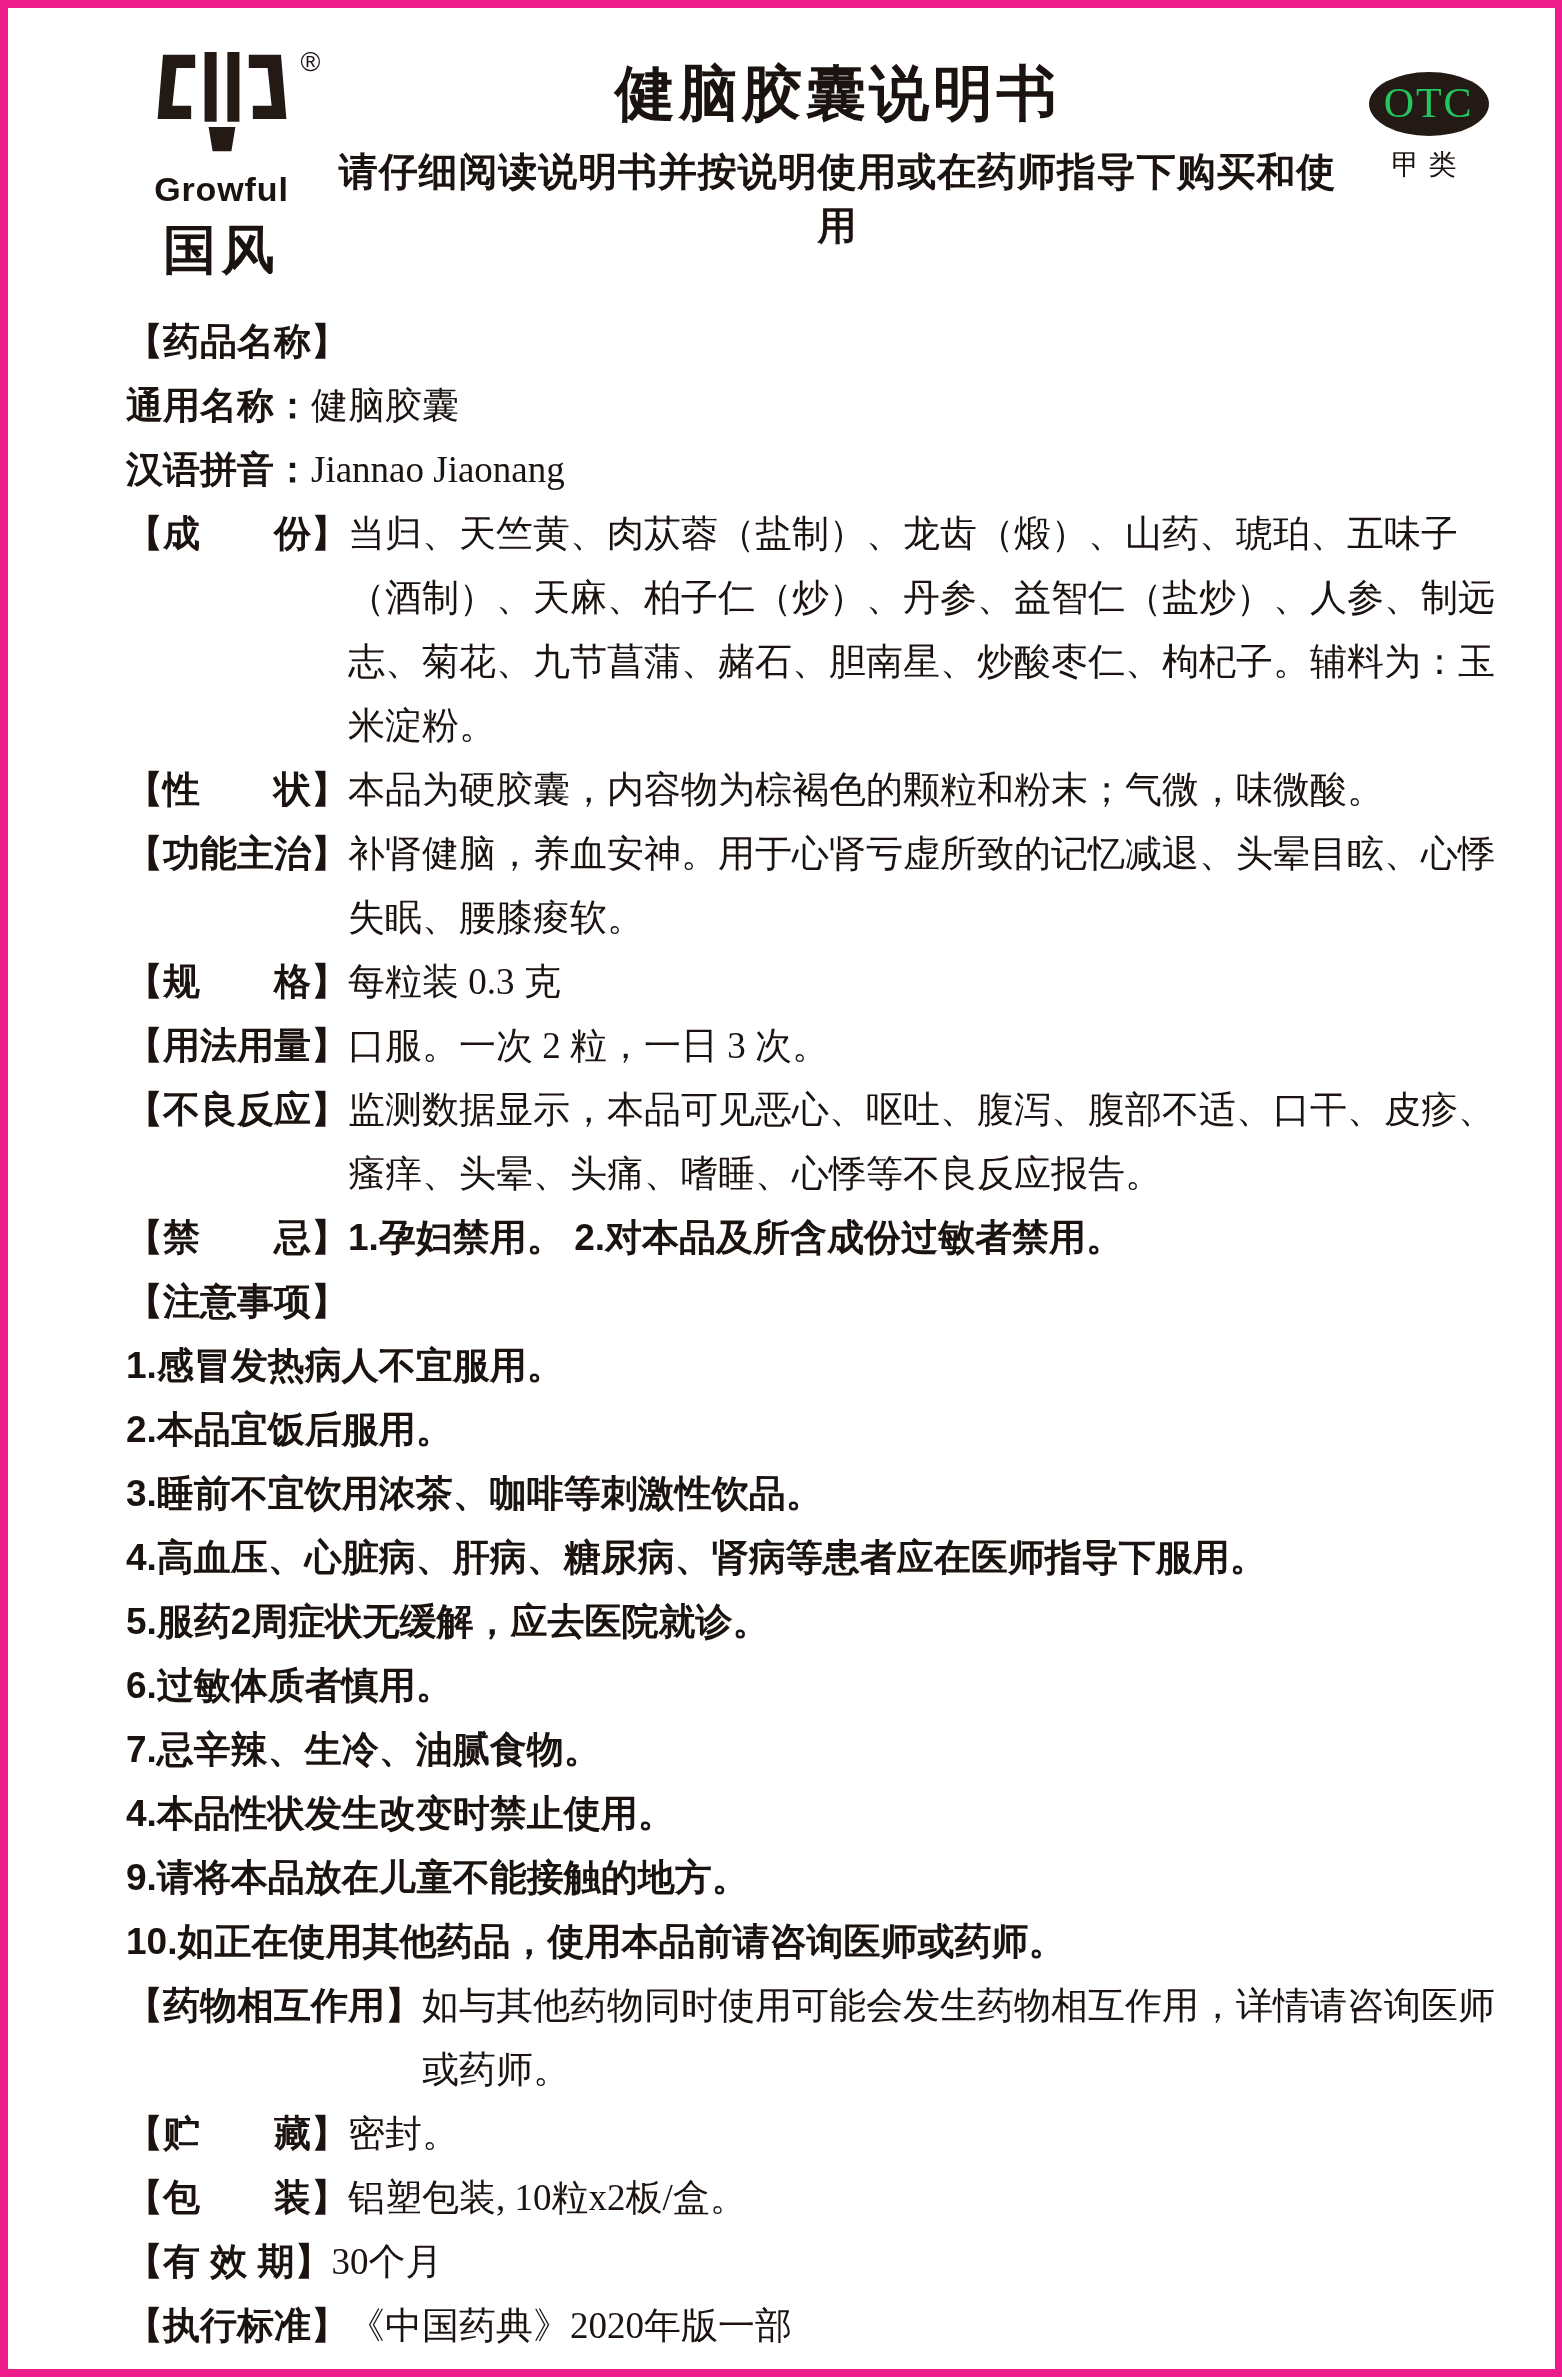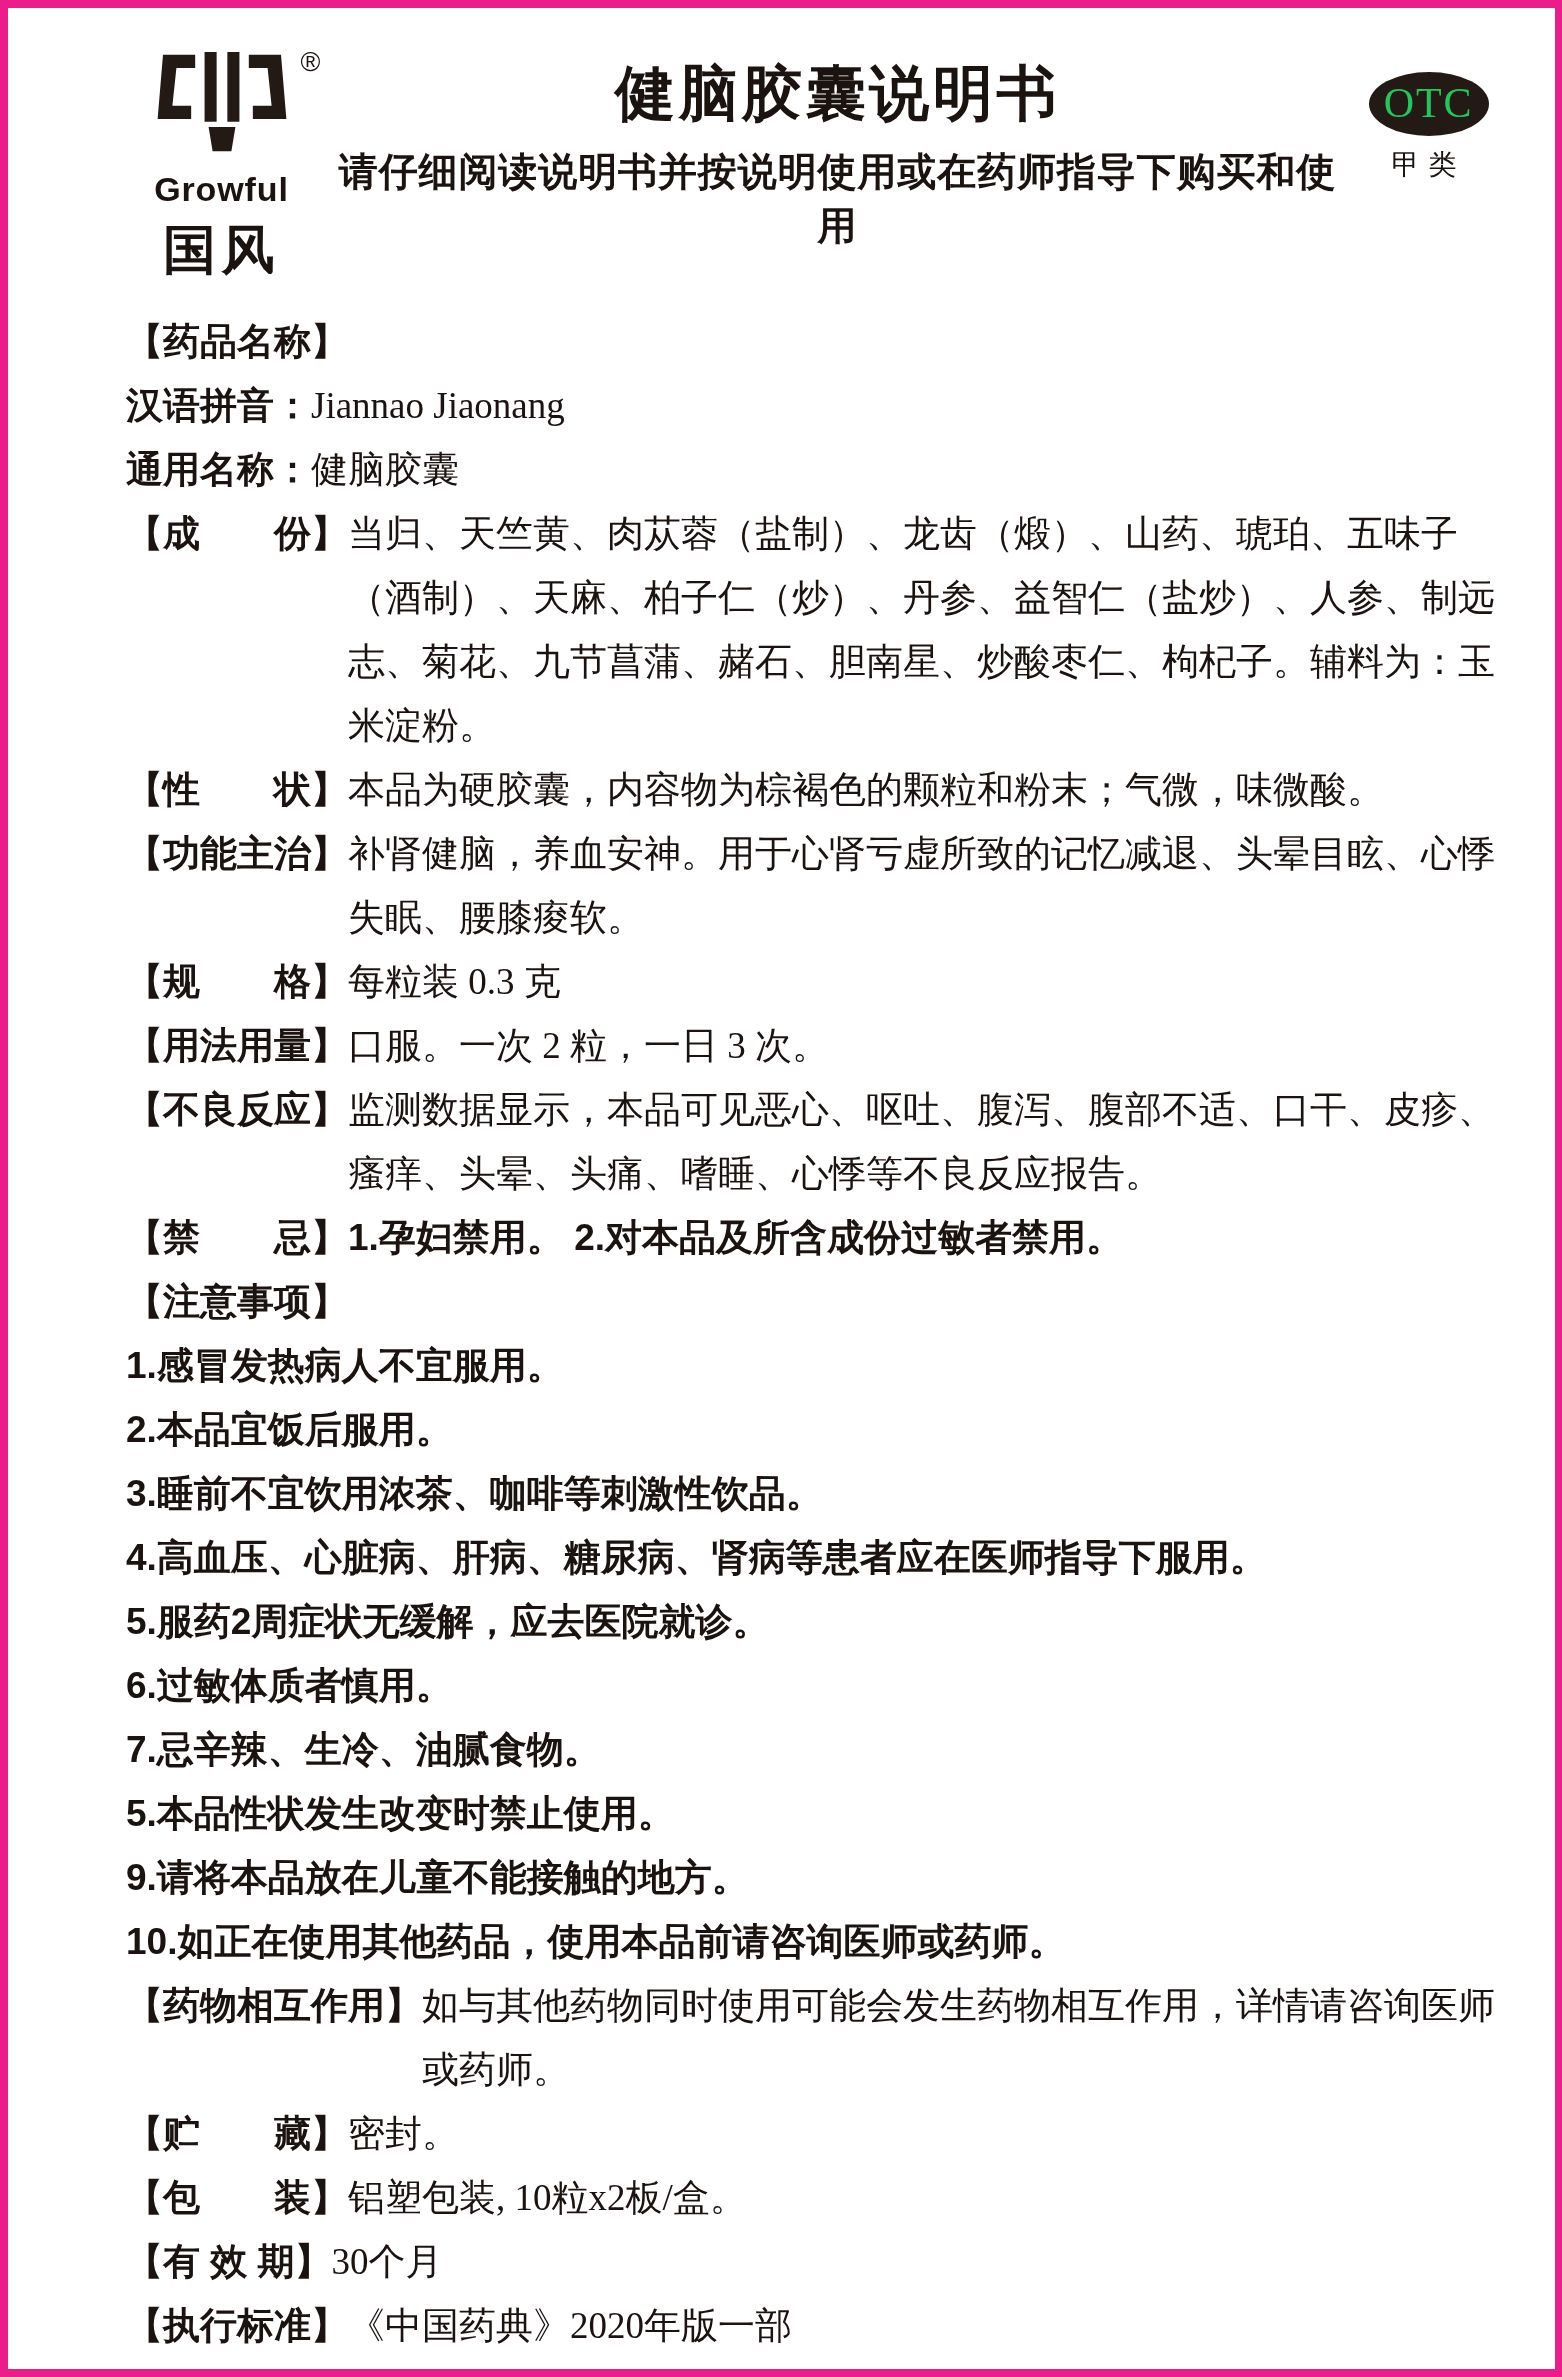--- a/index.html
+++ b/index.html
@@ -90,12 +90,12 @@
         <span class="lbl">【药品名称】</span>
       </div>
       <div class="row kv heilbl">
+        <span class="lbl">通用名称：</span>
+        <span class="ct">健脑胶囊</span>
+      </div>
+      <div class="row kv heilbl">
         <span class="lbl">汉语拼音：</span>
         <span class="ct">Jiannao Jiaonang</span>
-      </div>
-      <div class="row kv heilbl">
-        <span class="lbl">通用名称：</span>
-        <span class="ct">健脑胶囊</span>
       </div>
       <div class="row section">
         <span class="lbl">【成　　份】</span>

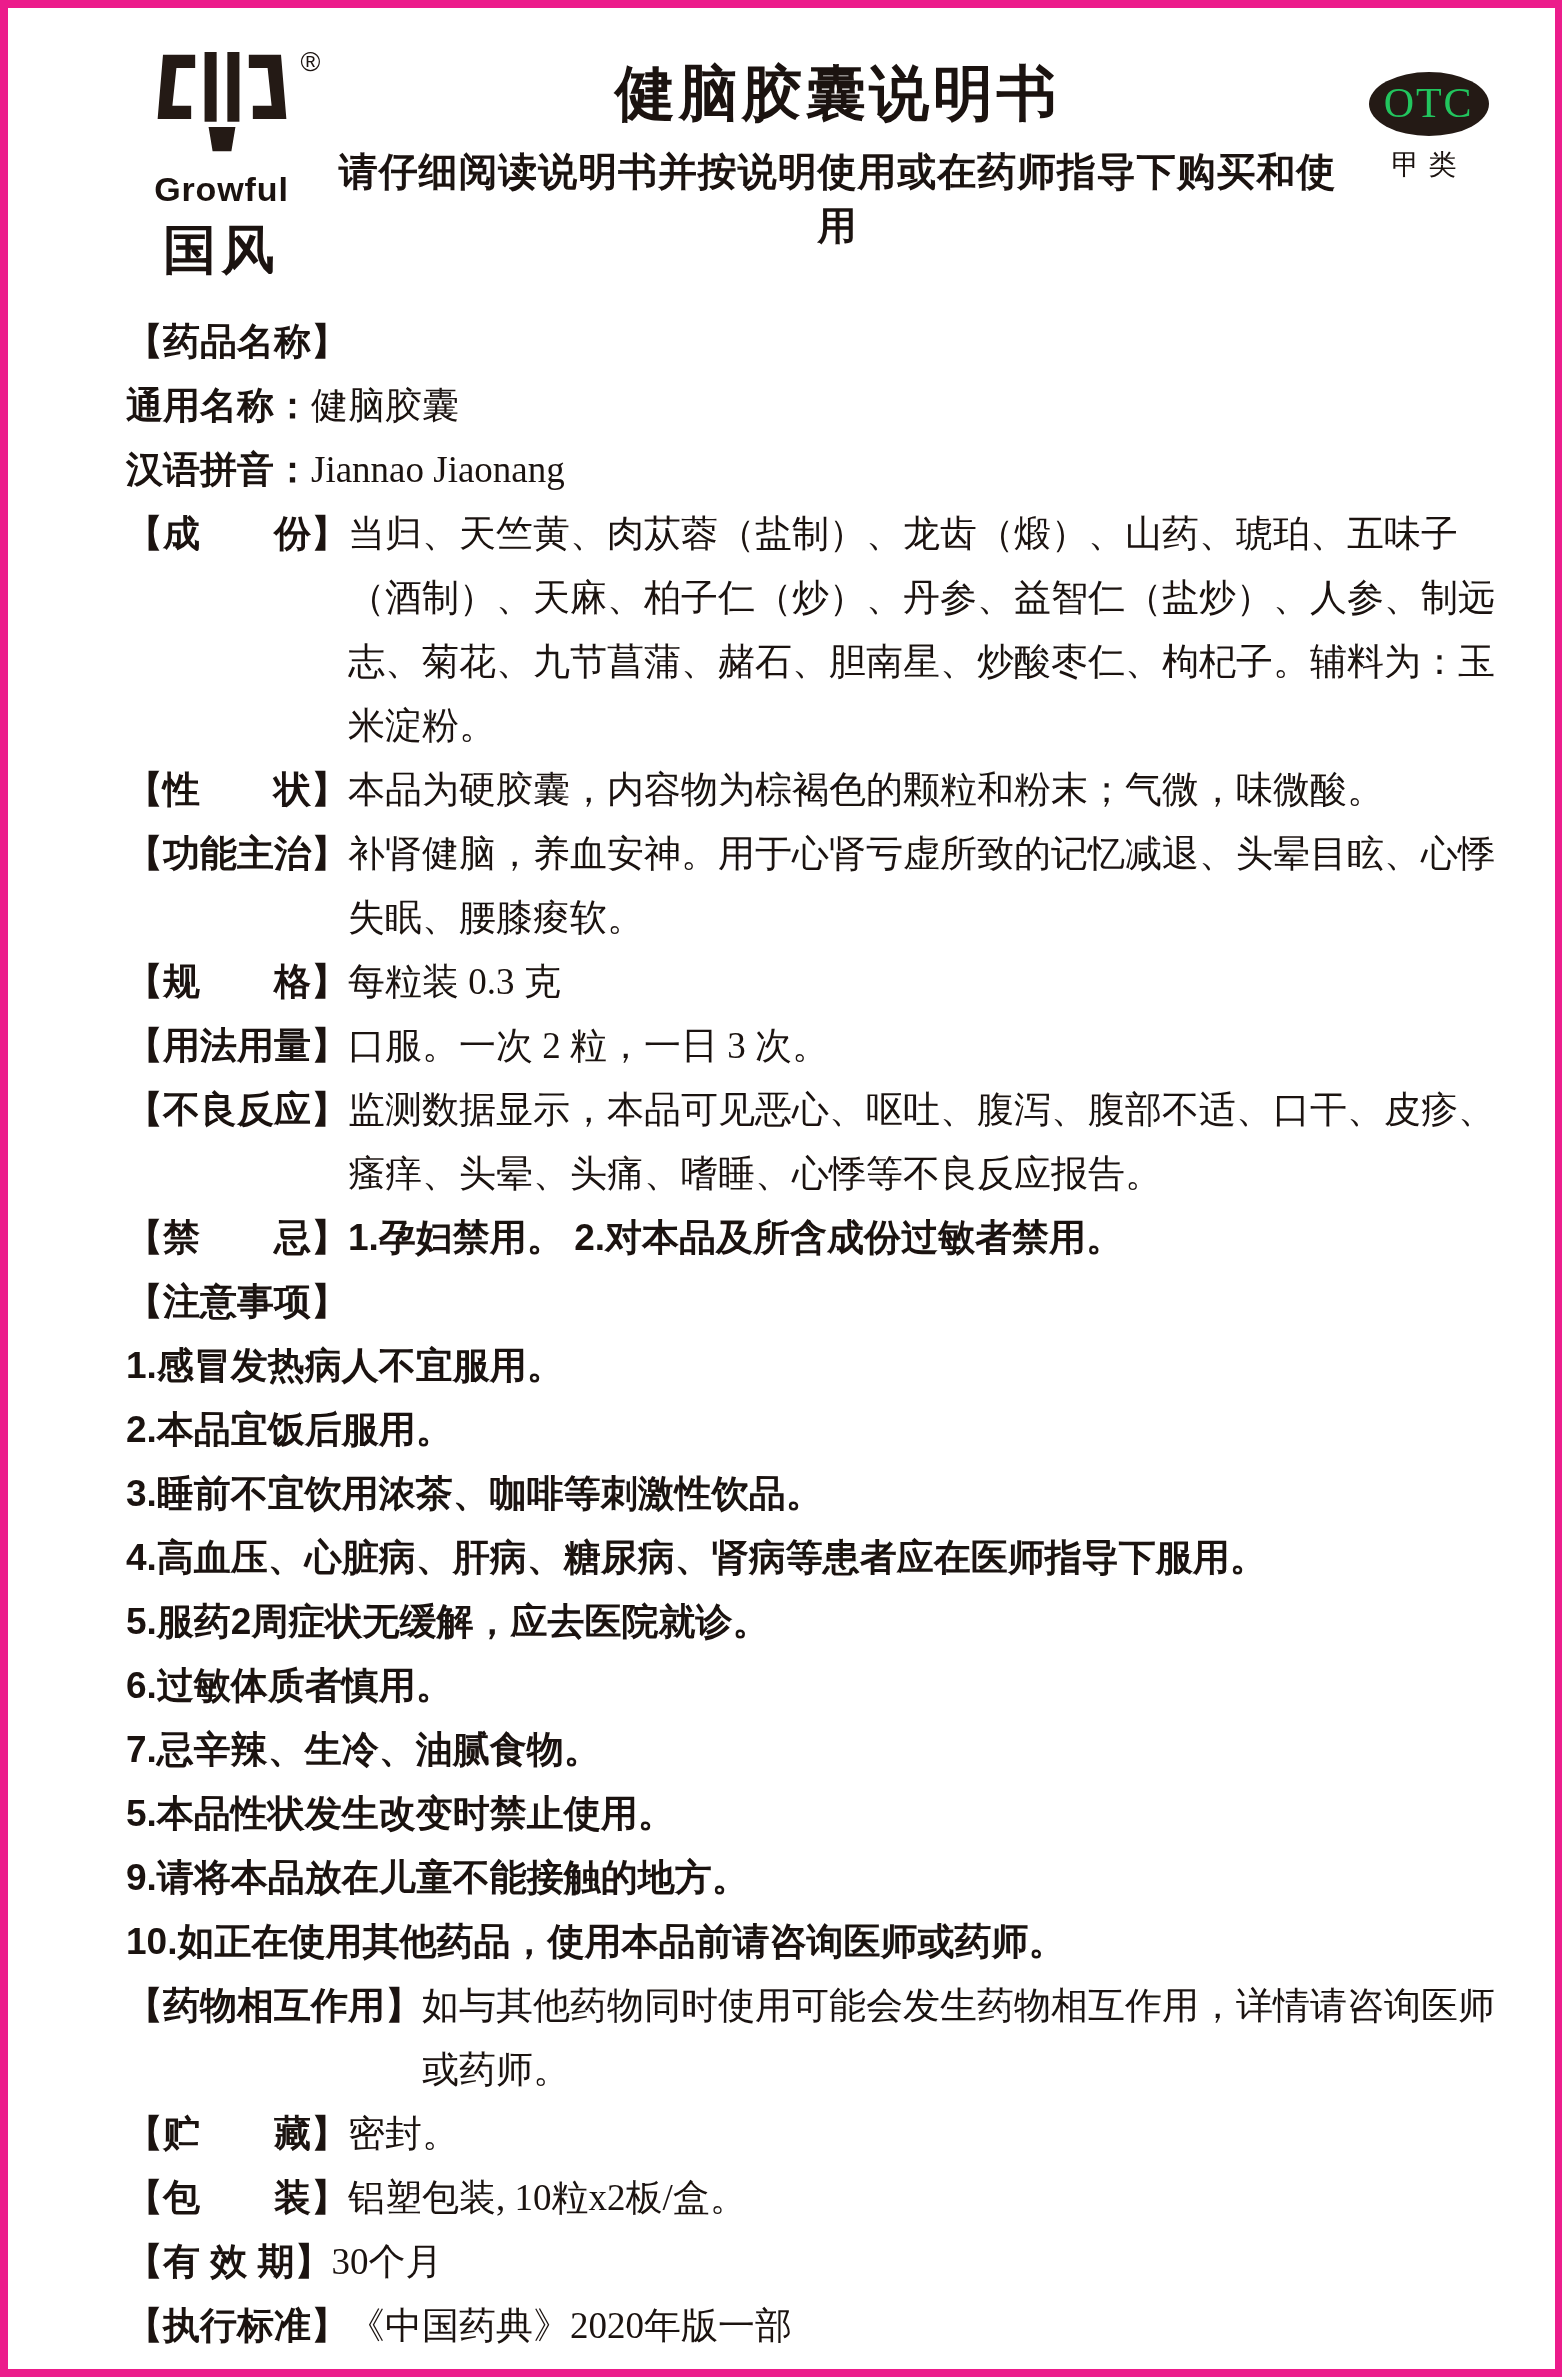--- a/index.html
+++ b/index.html
@@ -150,7 +150,7 @@
         <span class="ct">7.忌辛辣、生冷、油腻食物。</span>
       </div>
       <div class="row item">
-        <span class="ct">5.本品性状发生改变时禁止使用。</span>
+        <span class="ct">4.本品性状发生改变时禁止使用。</span>
       </div>
       <div class="row item">
         <span class="ct">9.请将本品放在儿童不能接触的地方。</span>

